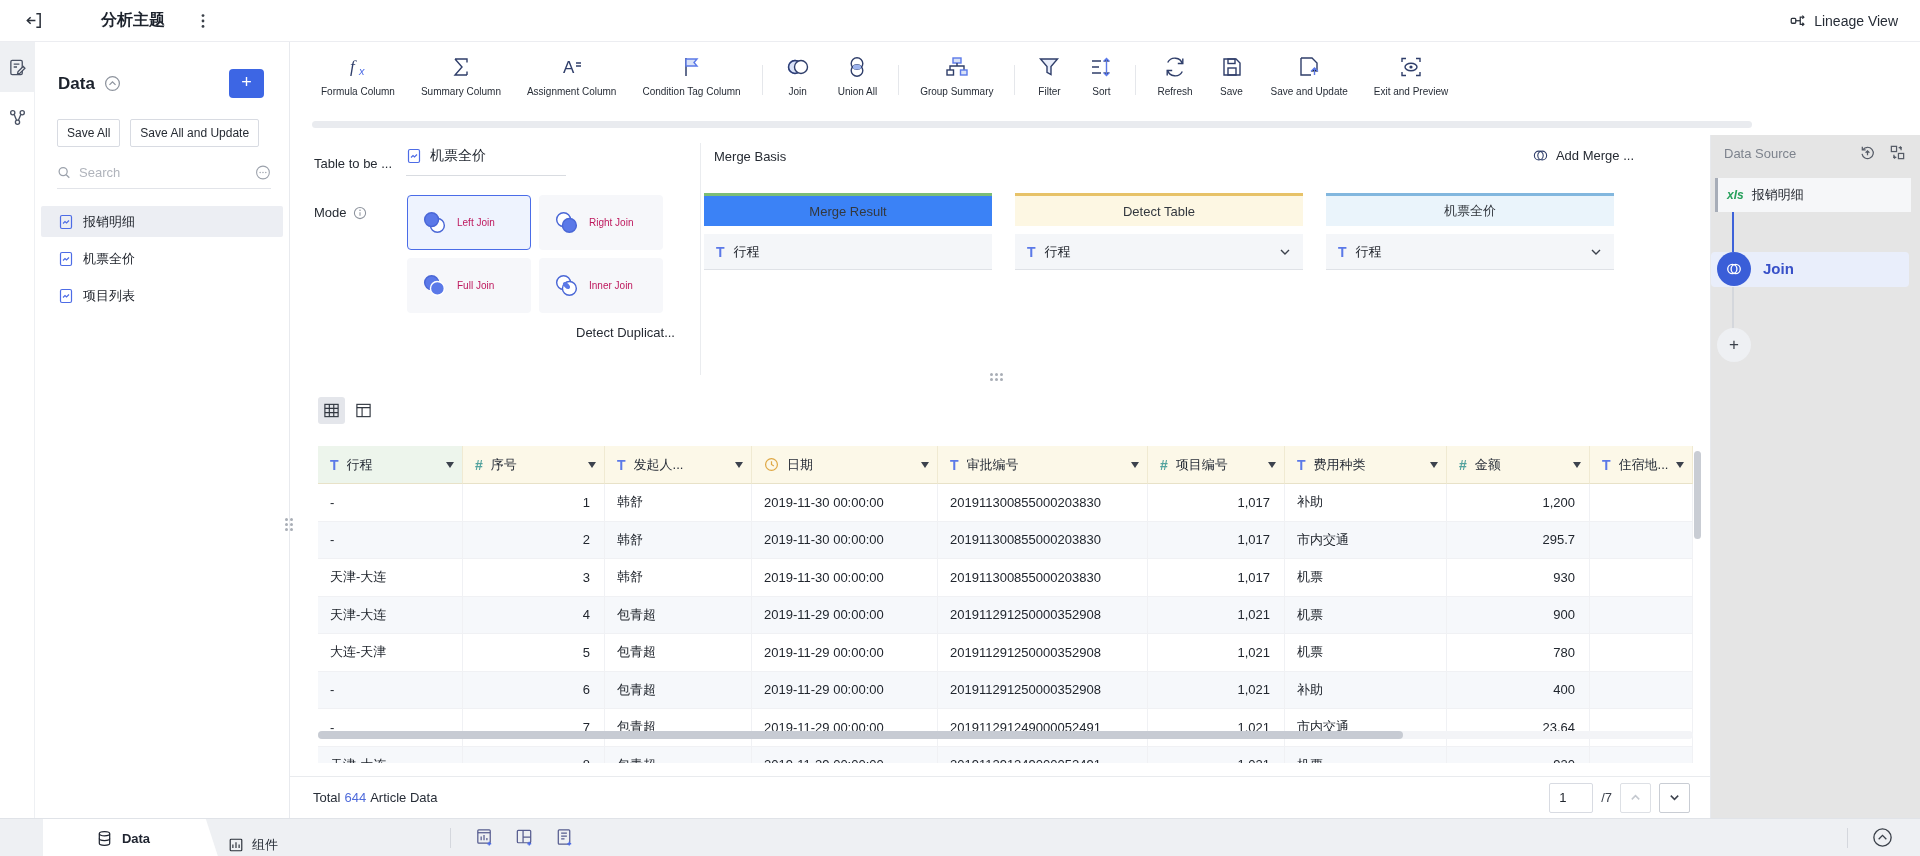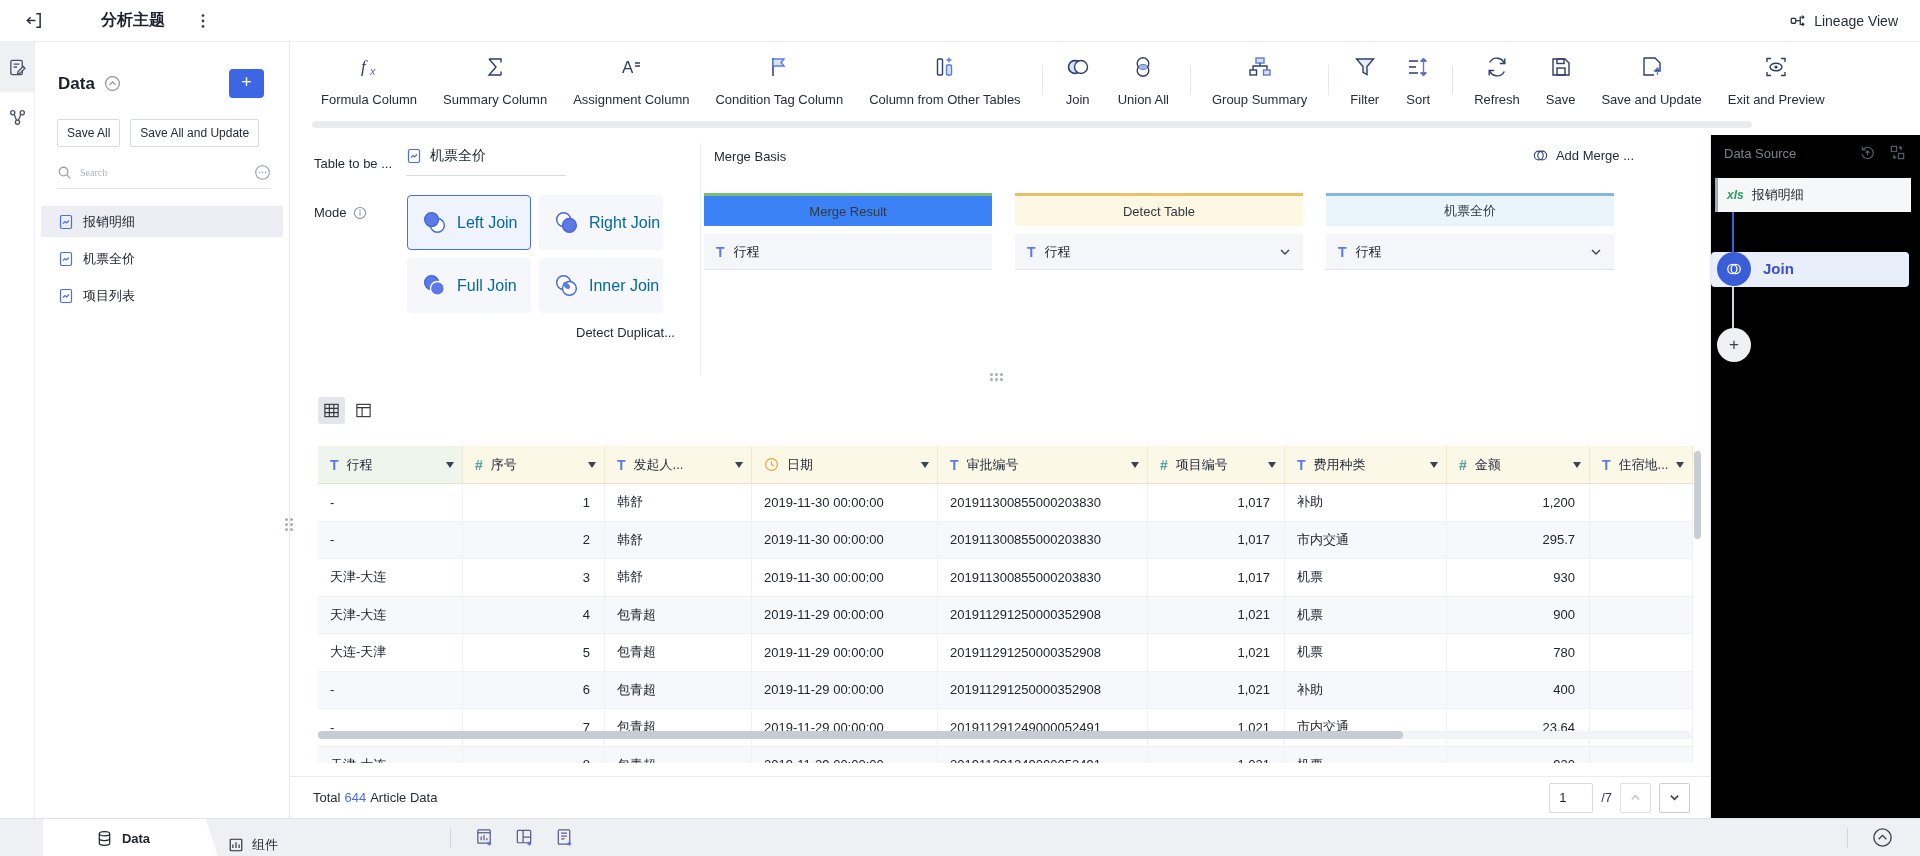--- a/index.html
+++ b/index.html
@@ -37,7 +37,7 @@
   .toolbar{display:flex;align-items:flex-start;padding:9px 0 0 18px}
   .tb-item{display:flex;flex-direction:column;align-items:center;padding:0 13px;cursor:pointer}
   .tb-icon{height:32px;display:flex;align-items:center}
-  .tb-label{font-size:13px;color:#272d37;margin-top:9px;white-space:nowrap}
+  .tb-label{font-size:10px;color:#272d37;margin-top:3px;white-space:nowrap}
   .tb-div{width:1px;height:30px;background:#e5e7eb;margin:14px 8px 0 8px}
   .tb-scroll{position:absolute;left:22px;top:79px;width:1440px;height:7px;background:#e9ebef;border-radius:4px;cursor:pointer}
   .content{display:flex;height:683px}

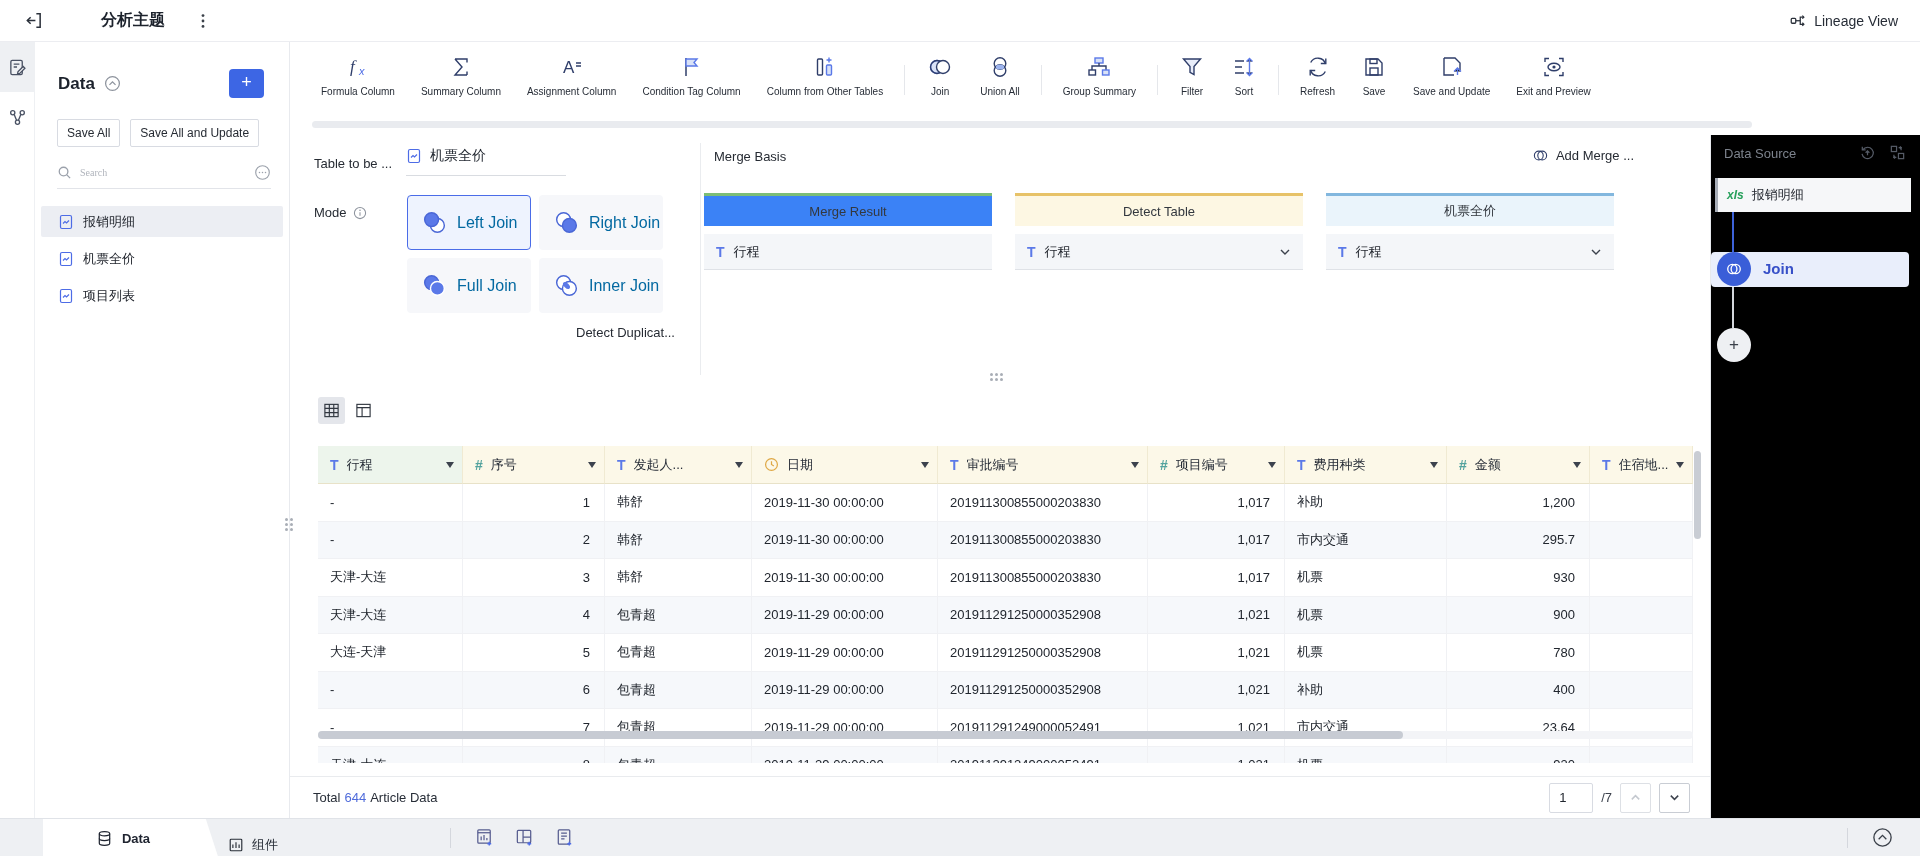--- a/index.html
+++ b/index.html
@@ -264,16 +264,6 @@
           </span>
           <span class="tb-label">Condition Tag Column</span>
         </div>
-        <div class="tb-item">
-          <span class="tb-icon">
-            <svg width="26" height="26" viewBox="0 0 26 26">
-              <rect x="5.5" y="5" width="5" height="16" rx="1" stroke="#2f3e6a" stroke-width="1.4" fill="none"></rect>
-              <rect x="14.5" y="11" width="5" height="10" rx="1" fill="#d9e2f7" stroke="#5b79e8" stroke-width="1.4"></rect>
-              <path d="M17 3.5v5M14.5 6h5" stroke="#5b79e8" stroke-width="1.4"></path>
-            </svg>
-          </span>
-          <span class="tb-label">Column from Other Tables</span>
-        </div>
         <div class="tb-div"></div>
         <div class="tb-item">
           <span class="tb-icon">

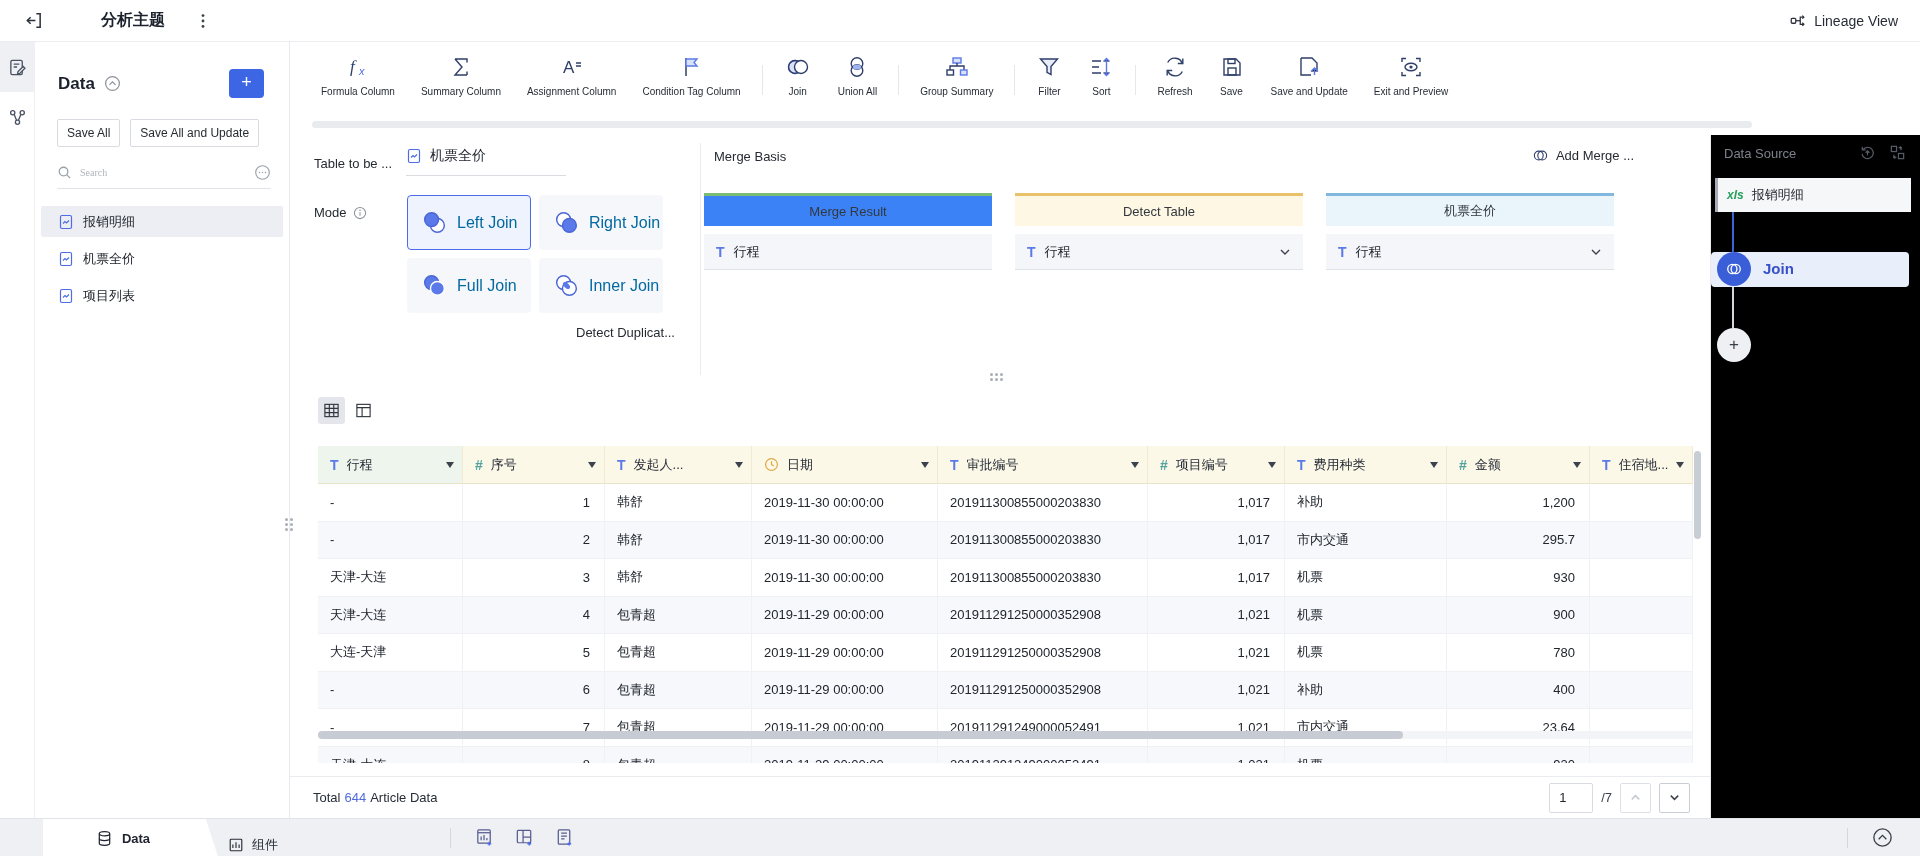--- a/index.html
+++ b/index.html
@@ -99,7 +99,7 @@
   .pg-btn.up{border:1px solid #dde0e5}
   .pg-btn.down{border:1px solid #c9cdd4}
   
-  .rpanel{width:210px;border-left:1px solid #e7e9ed;position:relative;background:#000000}
+  .rpanel{width:210px;border-left:1px solid #e7e9ed;position:relative;background:#e5e5e5}
   .rp-title{position:absolute;left:13px;top:11px;font-size:13px;color:#7d838d}
   .rp-icons{position:absolute;right:14px;top:9px;display:flex;gap:13px}
   .rp-icons .ic{cursor:pointer}

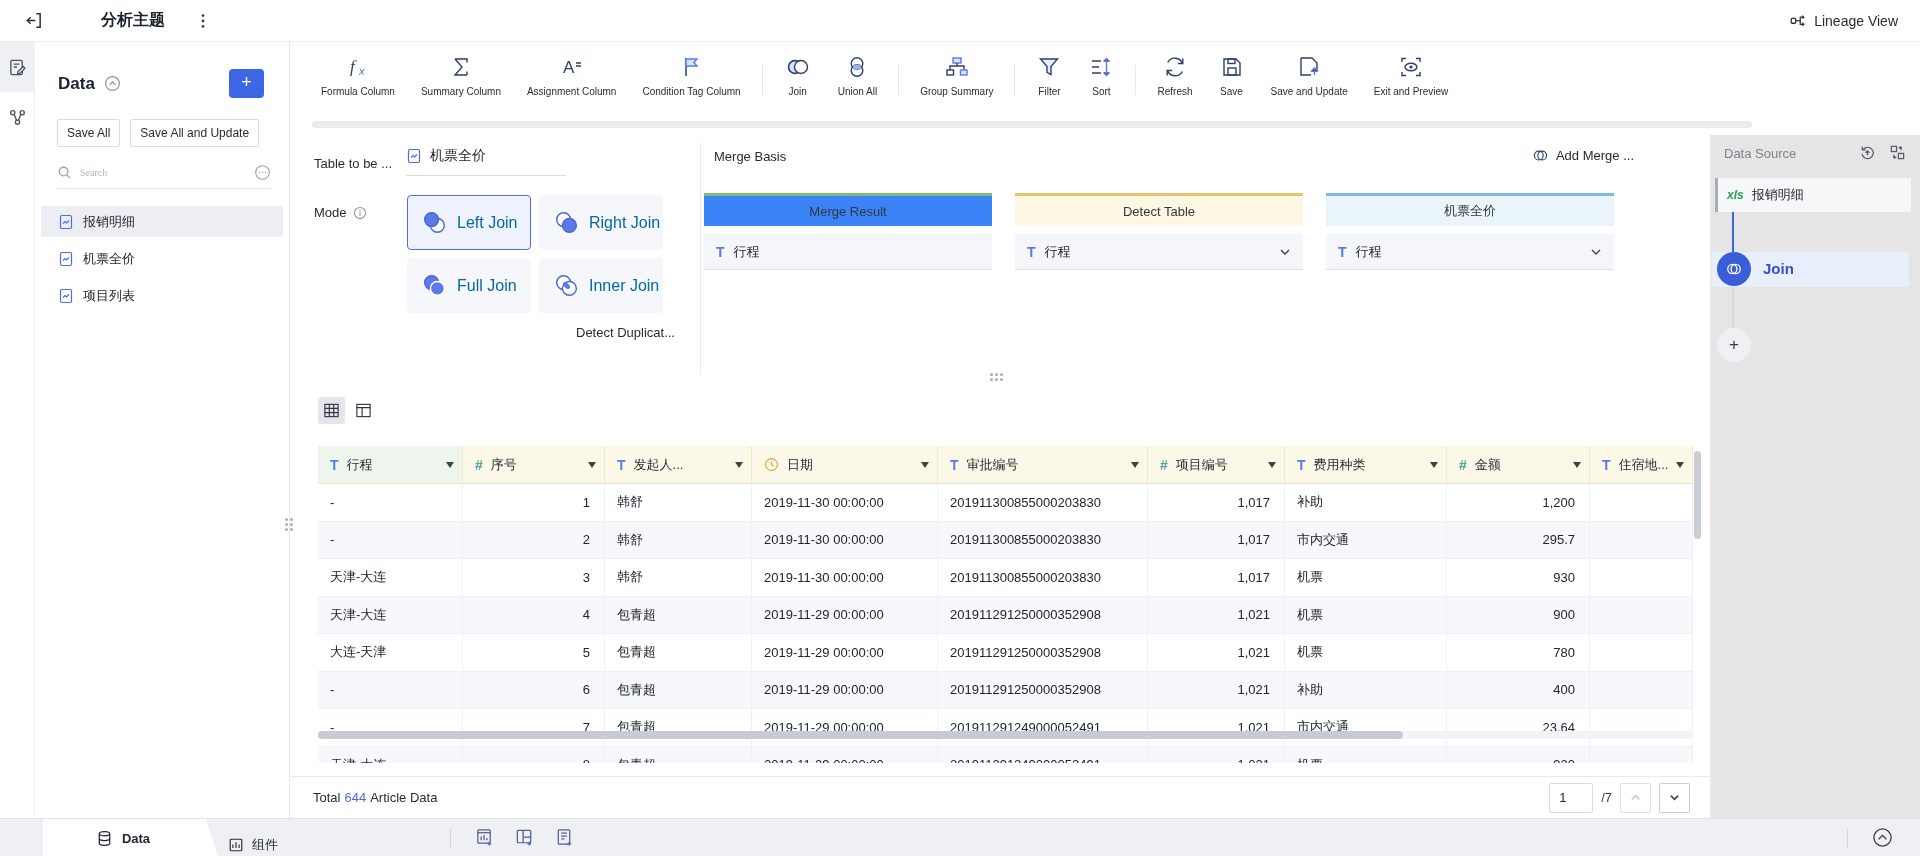--- a/index.html
+++ b/index.html
@@ -26,7 +26,7 @@
   .sb-saves{display:flex;gap:10px;padding:21px 14px 0 22px}
   .sb-saves button{background:#fff;border:1px solid #d8dbe2;border-radius:2px;font-size:12px;color:#262b33;padding:6px 9px;cursor:pointer;font-family:inherit;white-space:nowrap}
   .sb-search{display:flex;align-items:center;margin:17px 18px 0 22px;border-bottom:1px solid #e2e4e9;padding-bottom:7px}
-  .sb-search input{border:none;outline:none;flex:1;margin-left:8px;font-size:10px;color:#262b33;font-family:Liberation Serif, serif}
+  .sb-search input{border:none;outline:none;flex:1;margin-left:8px;font-size:13px;color:#262b33;font-family:Liberation Sans, sans-serif}
   .sb-search input::placeholder{color:#b0b4bc}
   .sb-list{margin-top:17px}
   .sb-item{height:31px;margin:0 6px 6px 6px;border-radius:2px;display:flex;align-items:center;padding-left:17px;gap:9px;cursor:pointer;font-size:13px;color:#23272f}

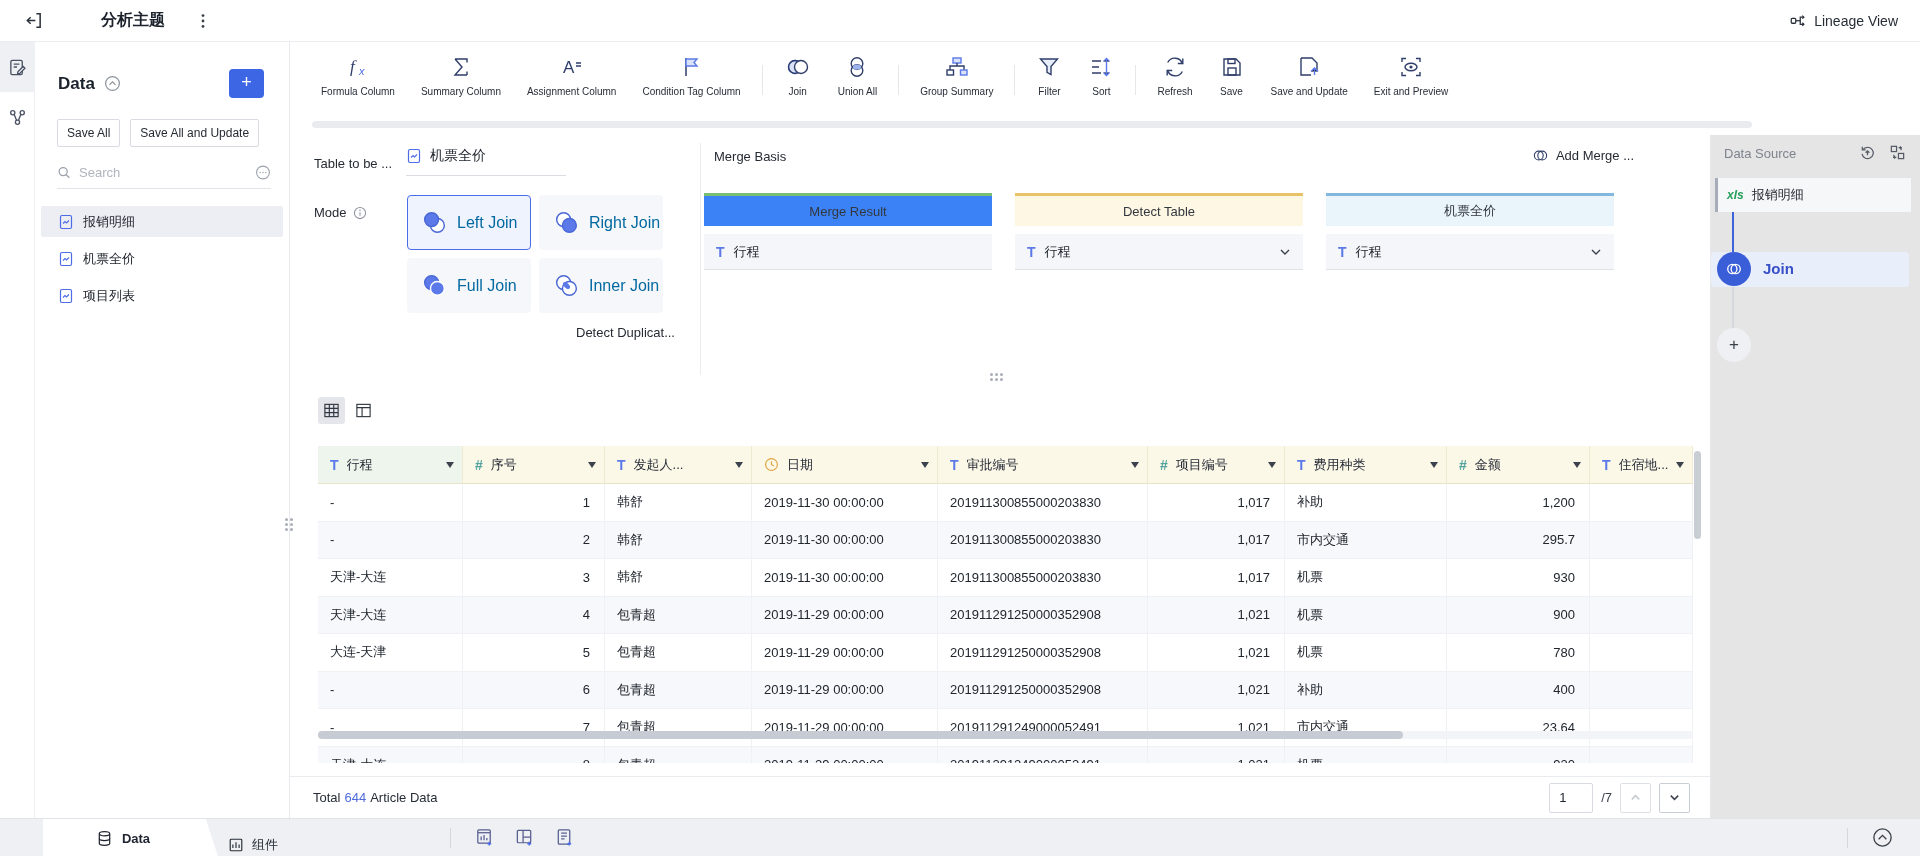--- a/index.html
+++ b/index.html
@@ -52,7 +52,7 @@
   .modes{position:absolute;left:117px;top:60px;width:264px;display:flex;flex-wrap:wrap;gap:8px}
   .mode-btn{width:124px;height:55px;border-radius:4px;background:#f6f7fa;border:1px solid transparent;display:flex;align-items:center;gap:9px;padding-left:13px;cursor:pointer}
   .mode-btn.sel{background:#eef3fe;border-color:#4a6ce8}
-  .mode-btn span{font-size:16px;color:#0369a1}
+  .mode-btn span{font-size:10px;color:#be185d}
   .cfg-div{position:absolute;left:410px;top:8px;width:1px;height:232px;background:#eaecef}
   .mb-title{position:absolute;left:424px;top:14px;font-size:13px;color:#262b33}
   .mb-add{position:absolute;right:76px;top:12px;display:flex;align-items:center;gap:7px;cursor:pointer;font-size:13px;color:#262b33}

